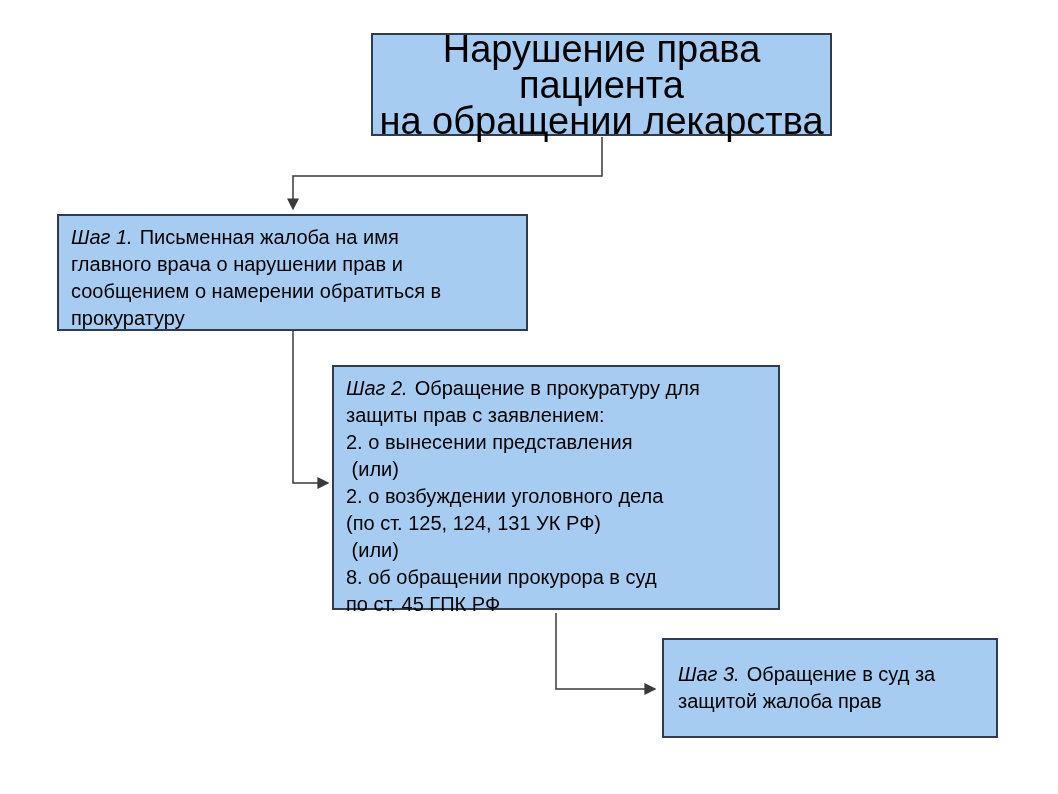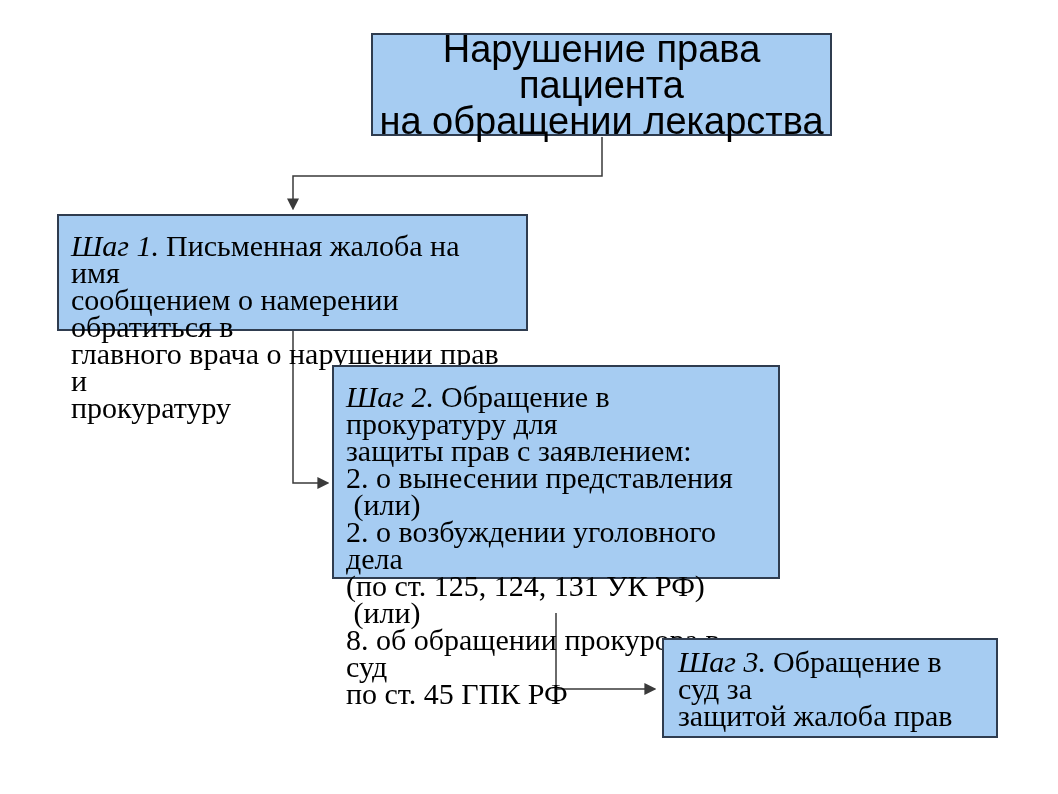--- a/index.html
+++ b/index.html
@@ -52,10 +52,9 @@
     line-height: 36px;
   }
   .step-box {
-    font-size: 30px;
+    font-size: 20px;
     line-height: 27px;
-    padding: 16px 12px;
-    font-family: Liberation Serif, serif;
+    padding: 8px 12px;
   }
   .step1 { left: 57px;  top: 214px; width: 471px; height: 117px; }
   .step2 { left: 332px; top: 365px; width: 448px; height: 214px; }

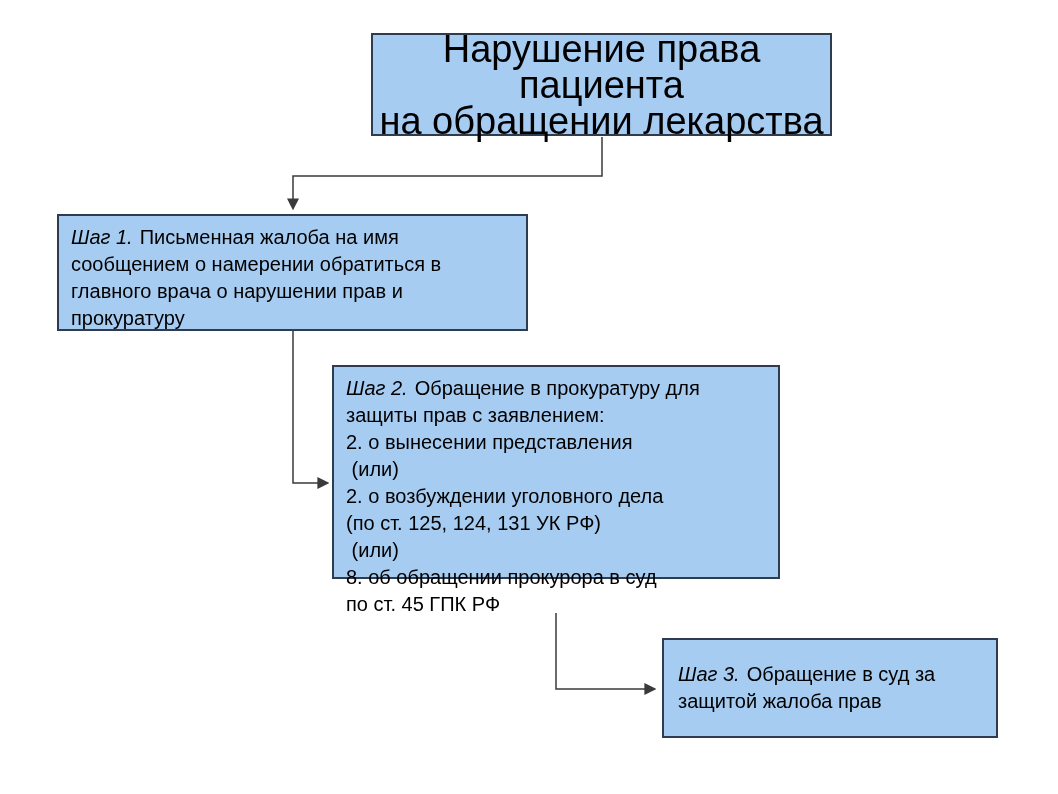--- a/index.html
+++ b/index.html
@@ -97,8 +97,8 @@
 
   <div class="box step-box step1">
     <span class="step-label">Шаг 1.</span><span class="step-line">Письменная жалоба на имя</span>
+    <span class="step-line block">главного врача о нарушении прав и</span>
     <span class="step-line block">сообщением о намерении обратиться в</span>
-    <span class="step-line block">главного врача о нарушении прав и</span>
     <span class="step-line block">прокуратуру</span>
   </div>
 

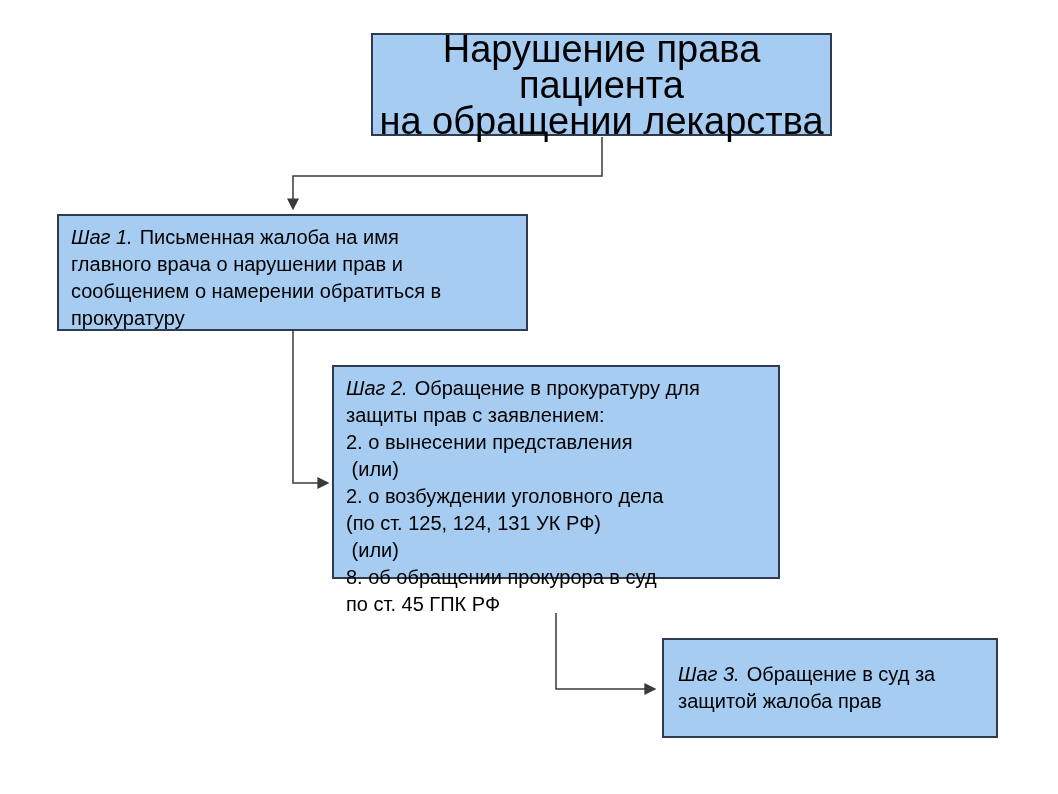--- a/index.html
+++ b/index.html
@@ -57,7 +57,7 @@
     padding: 8px 12px;
   }
   .step1 { left: 57px;  top: 214px; width: 471px; height: 117px; }
-  .step2 { left: 332px; top: 365px; width: 448px; height: 214px; }
+  .step2 { left: 332px; top: 365px; width: 448px; height: 245px; }
   .step3 {
     left: 662px; top: 638px; width: 336px; height: 100px;
     display: flex; align-items: center; padding-left: 14px;

